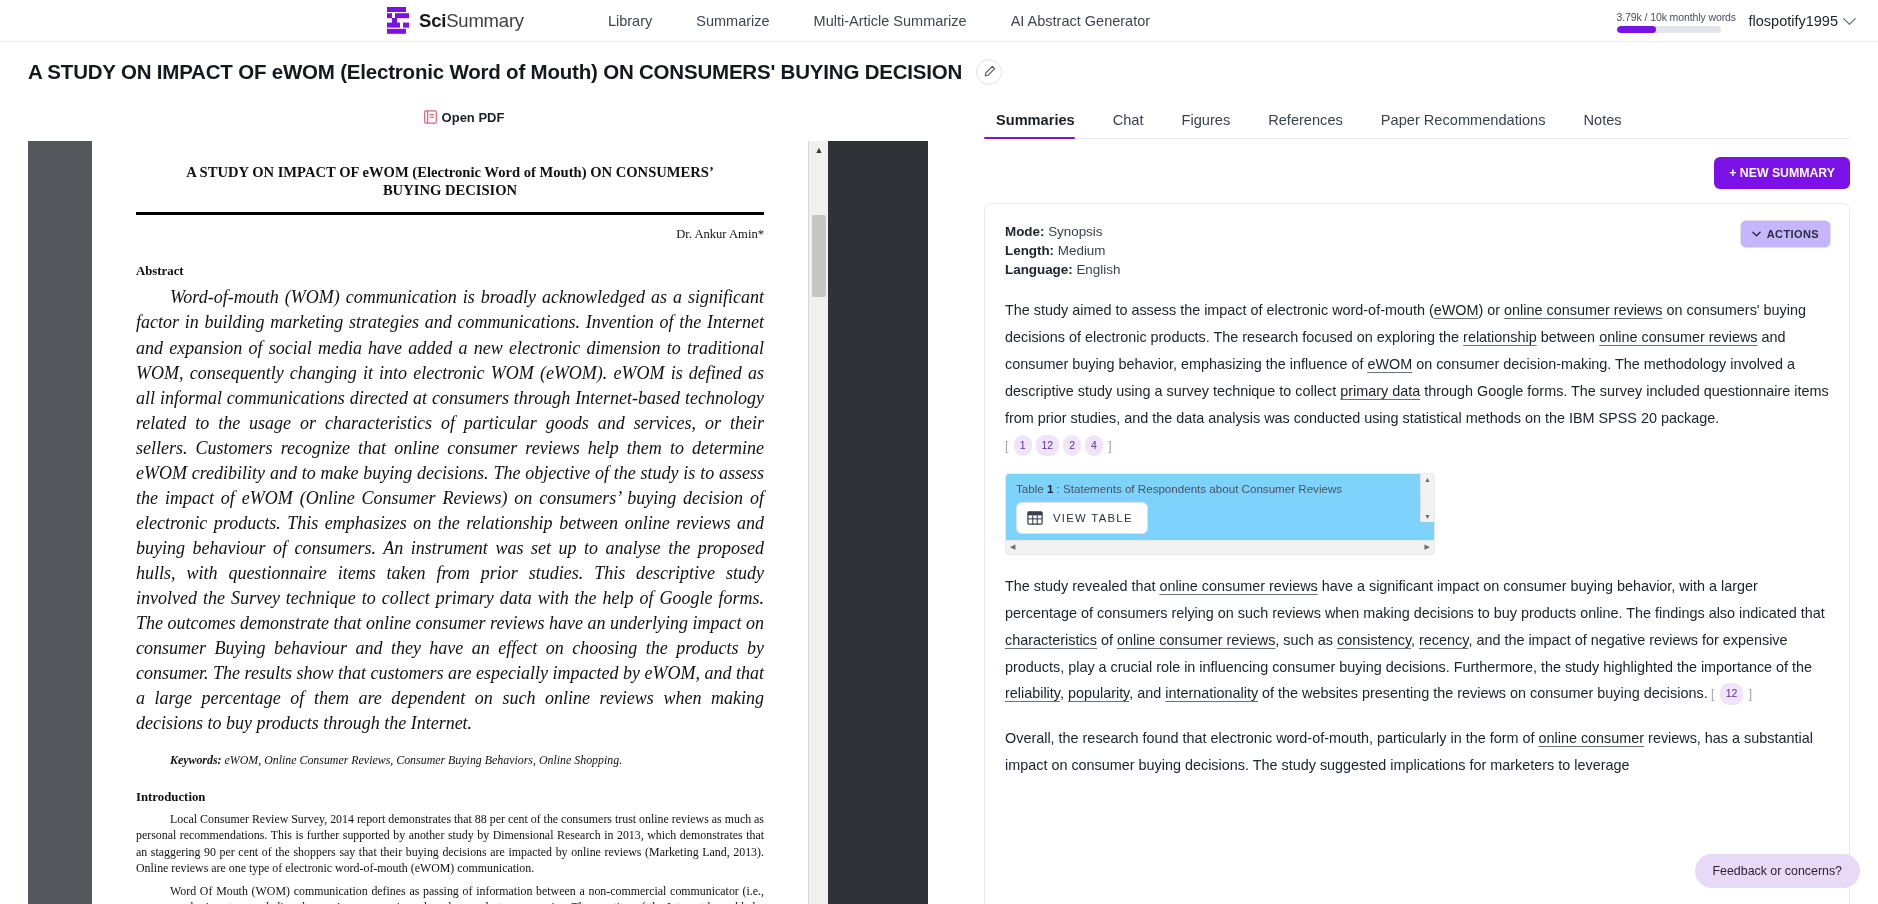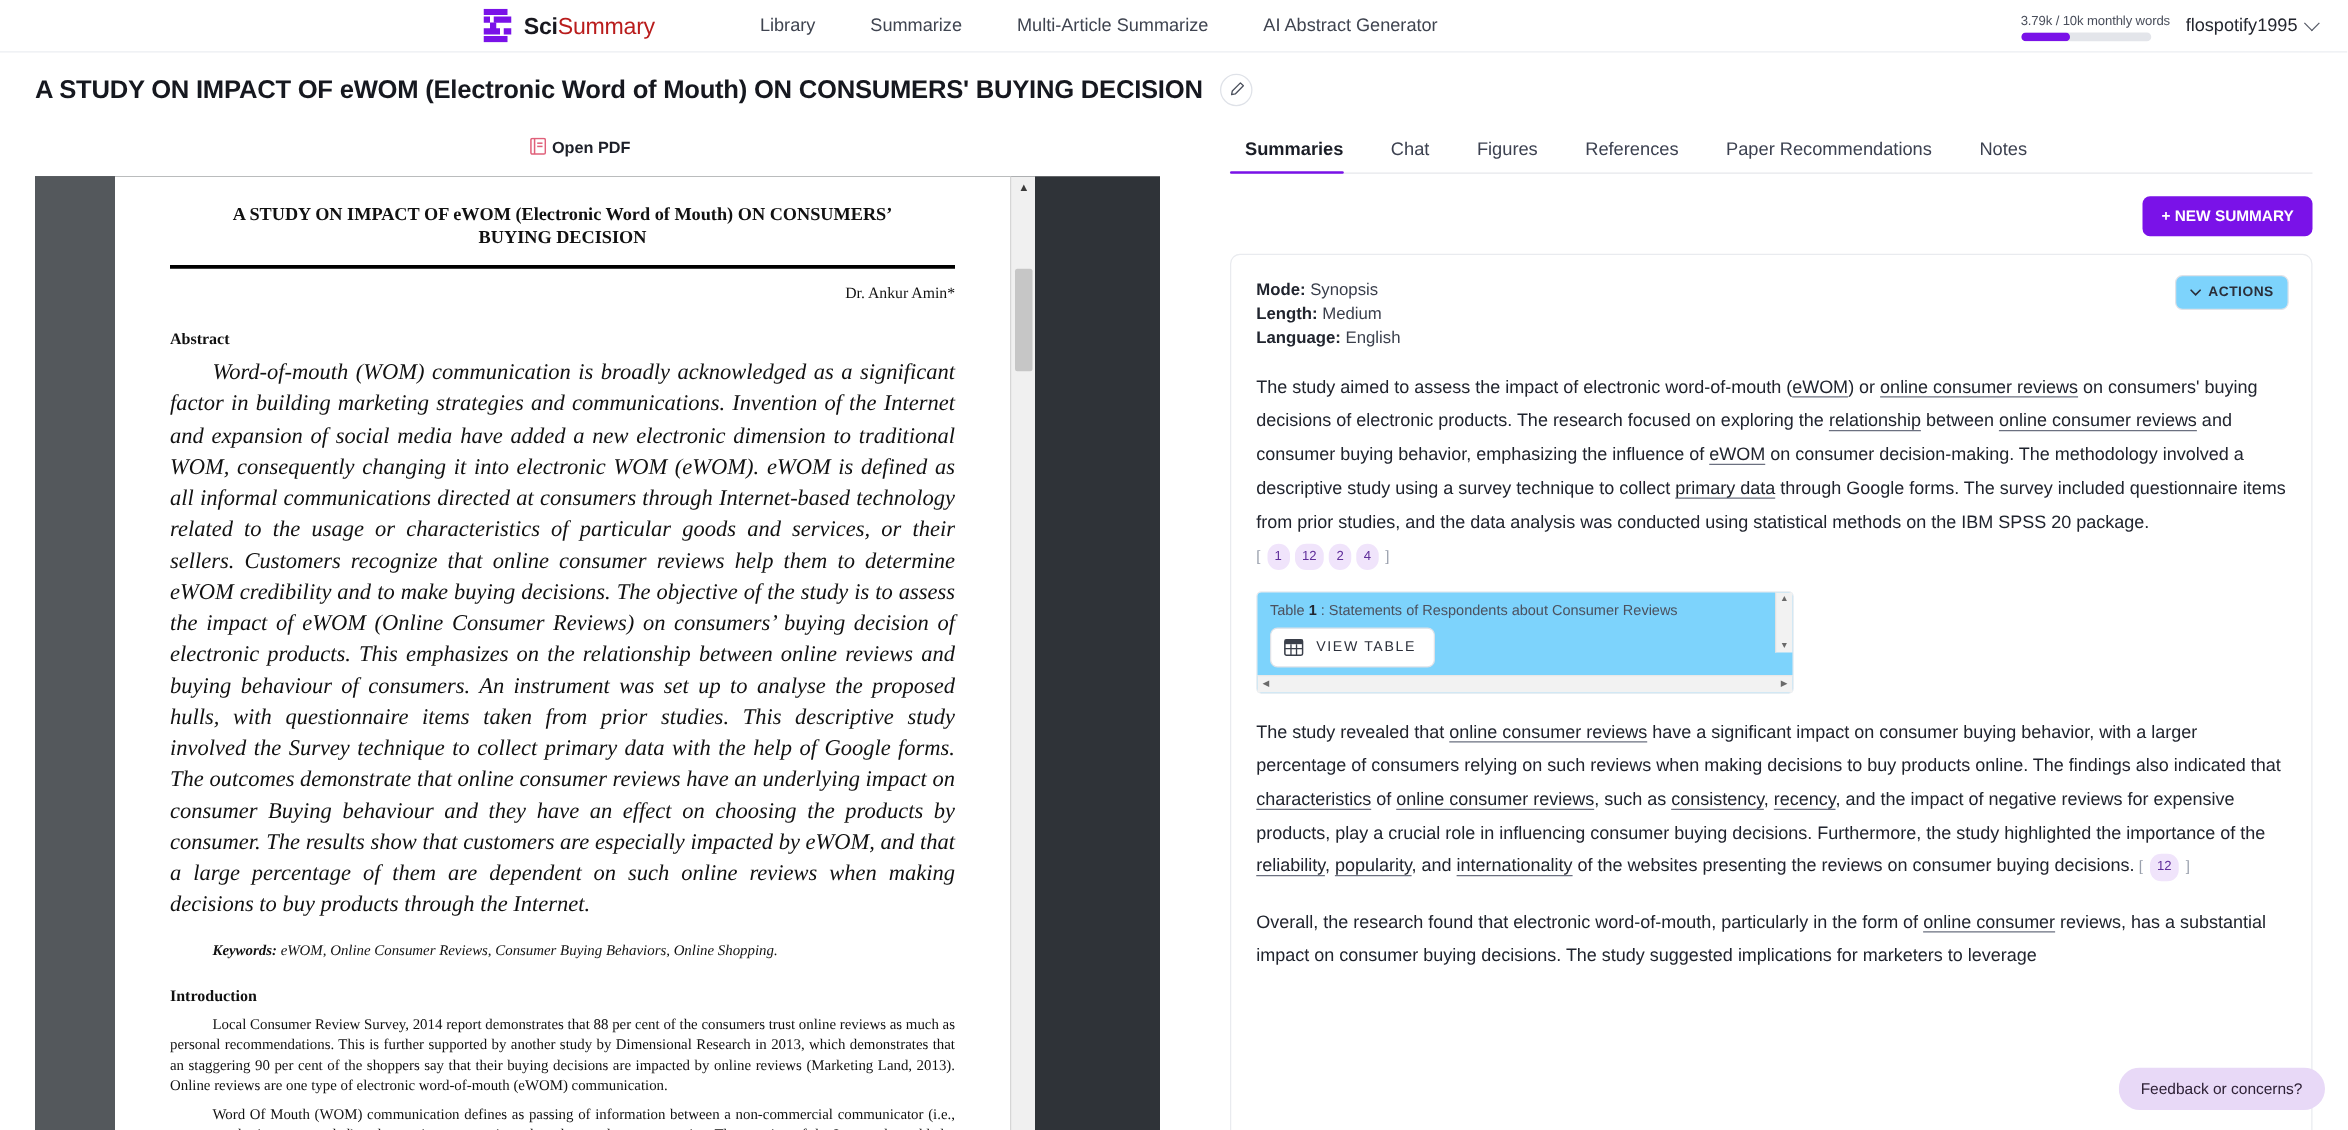--- a/index.html
+++ b/index.html
@@ -25,7 +25,7 @@
   .logo-mark { width: 24px; height: 27px; display: block; }
   .brand-text { font-size: 18.5px; letter-spacing: -0.2px; white-space: nowrap; }
   .brand-text .b1 { font-weight: 700; color: #18181f; }
-  .brand-text .b2 { font-weight: 400; color: #b91c1c; }
+  .brand-text .b2 { font-weight: 400; color: #404040; }
 
   .navlinks { display: flex; align-items: center; gap: 0; margin-left: 62px; }
   .navlink {

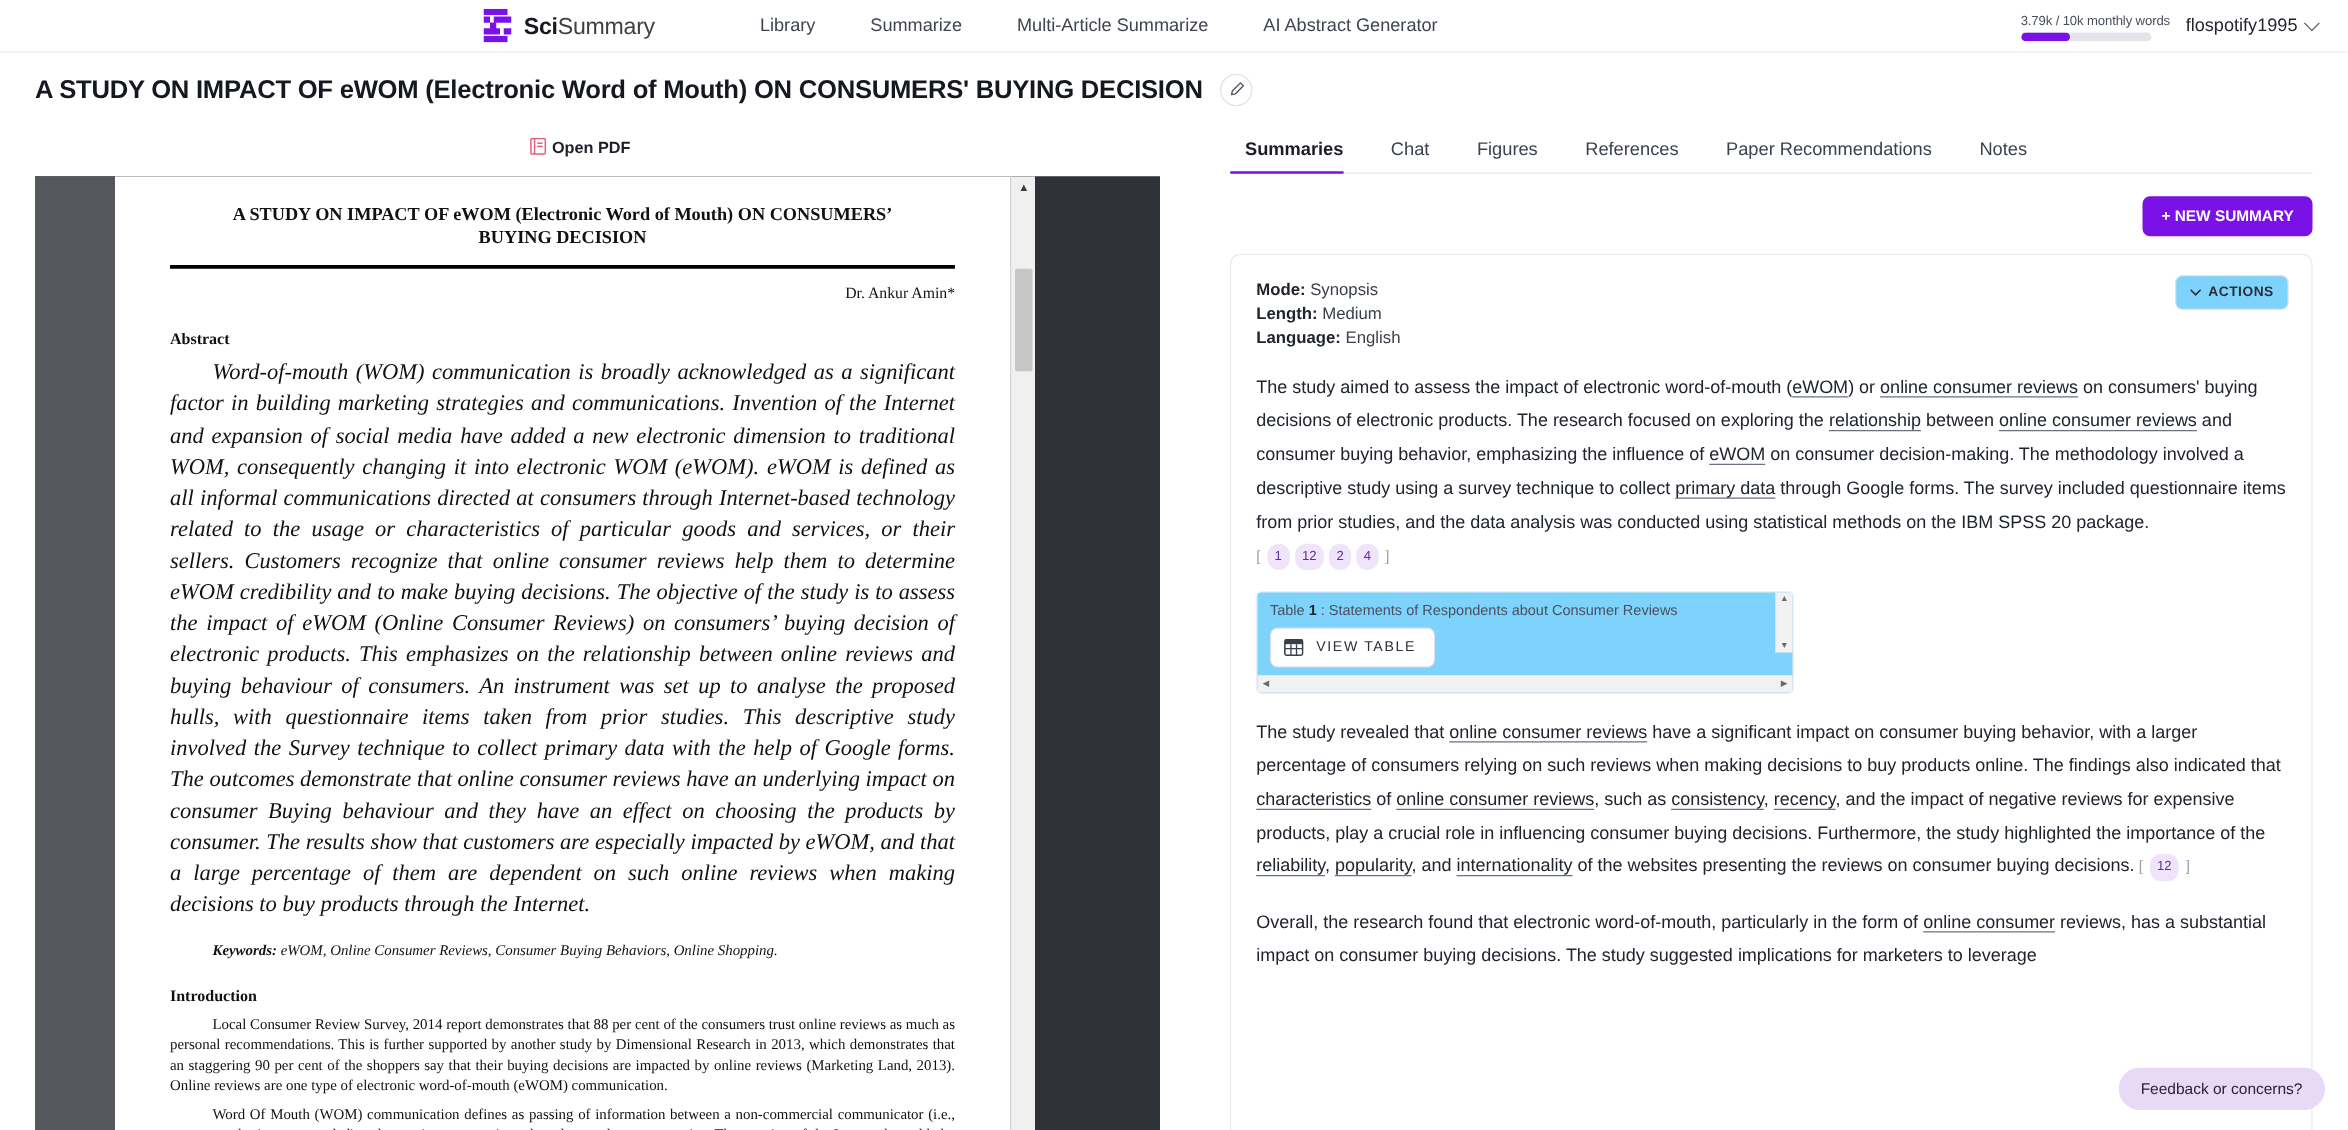--- a/index.html
+++ b/index.html
@@ -157,7 +157,7 @@
   }
   .actions-btn {
     position: absolute; top: 16px; right: 18px;
-    border: 1px solid #dfe2e8; border-radius: 6px; background: #7dd3fc;
+    border: 1px solid #dfe2e8; border-radius: 6px; background: #c4b5fd;
     font-size: 11px; font-weight: 600; letter-spacing: .4px; color: #2a2e39;
     padding: 7px 11px; display: flex; align-items: center; gap: 6px; cursor: pointer;
   }

